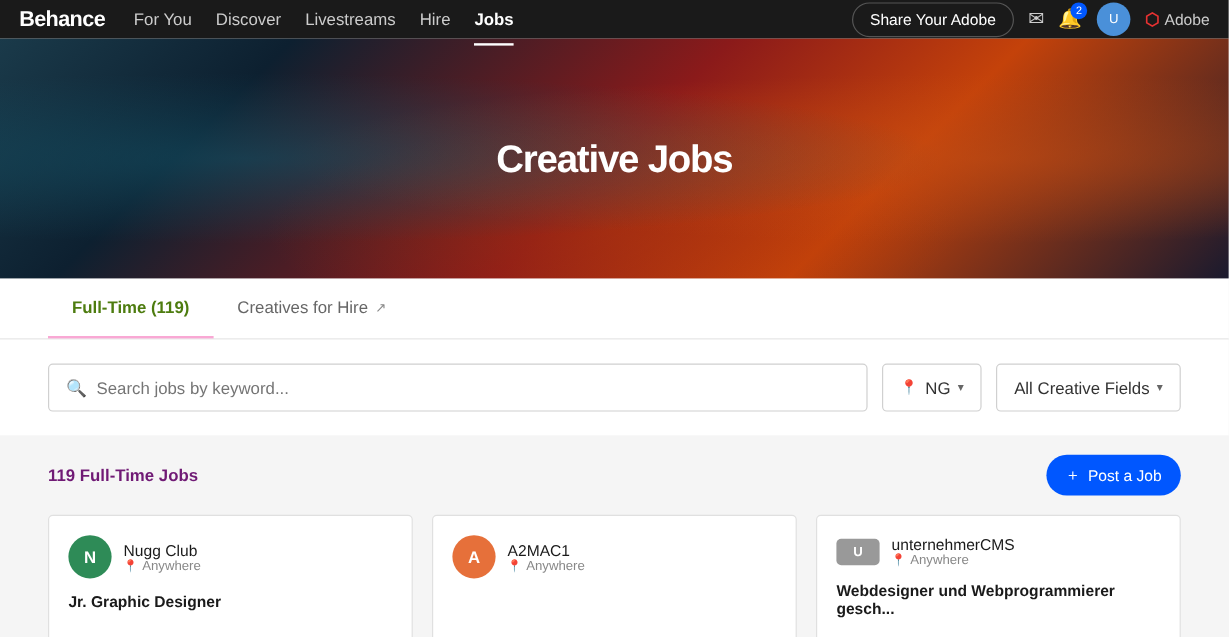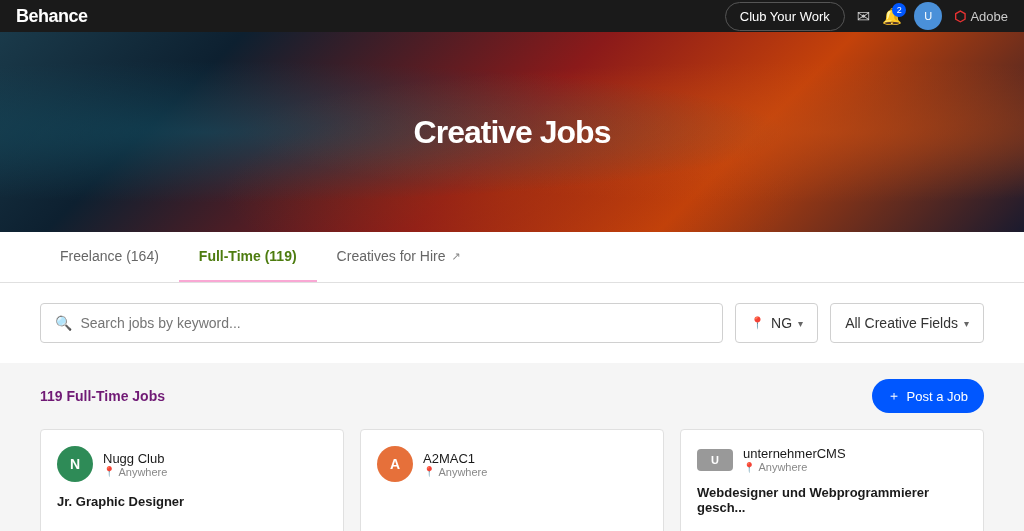--- a/index.html
+++ b/index.html
@@ -316,6 +316,13 @@
   <div class="navbar-brand">
     <span>Behance</span>
   </div>
+  <ul class="nav-links">
+    <li class=""><a href="#">For You</a></li>
+    <li class=""><a href="#">Discover</a></li>
+    <li class=""><a href="#">Livestreams</a></li>
+    <li class=""><a href="#">Hire</a></li>
+    <li class="active"><a href="#">Jobs</a></li>
+  </ul>
   <div class="navbar-right">
     <button class="share-btn">Club Your Work</button>
     <button class="icon-btn">

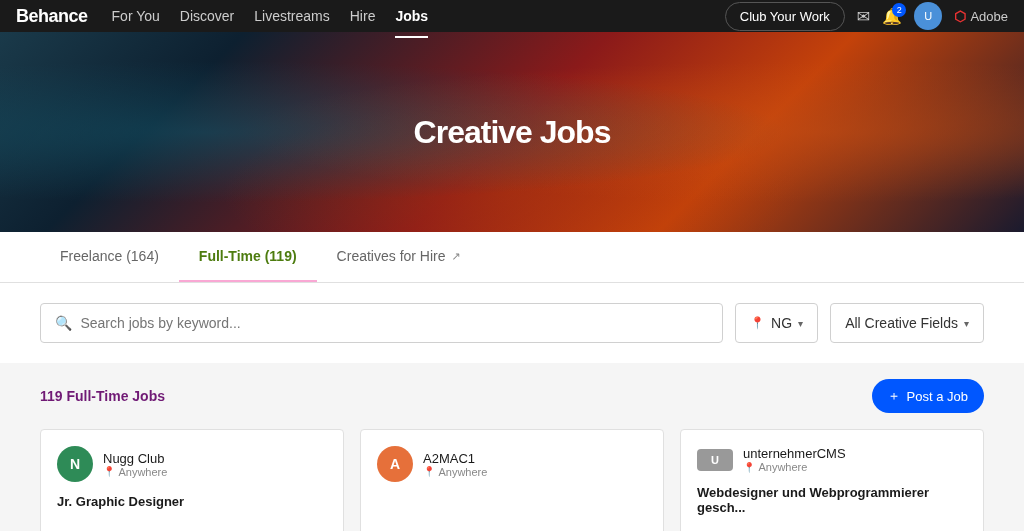--- a/index.html
+++ b/index.html
@@ -324,7 +324,7 @@
     <li class="active"><a href="#">Jobs</a></li>
   </ul>
   <div class="navbar-right">
-    <button class="share-btn">Club Your Work</button>
+    <button class="share-btn">Share Your Adobe</button>
     <button class="icon-btn">
       <span>✉</span>
     </button>

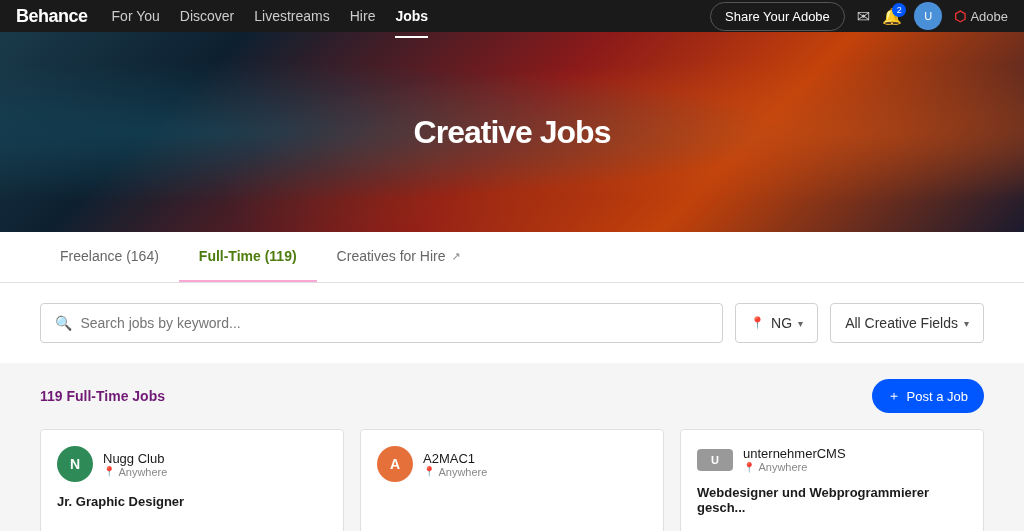--- a/index.html
+++ b/index.html
@@ -346,9 +346,6 @@
 
 <div class="tabs-section">
   <ul class="tabs-list">
-    <li class="tab-item">
-      <a href="#">Freelance (164)</a>
-    </li>
     <li class="tab-item active">
       <a href="#">Full-Time (119)</a>
     </li>

